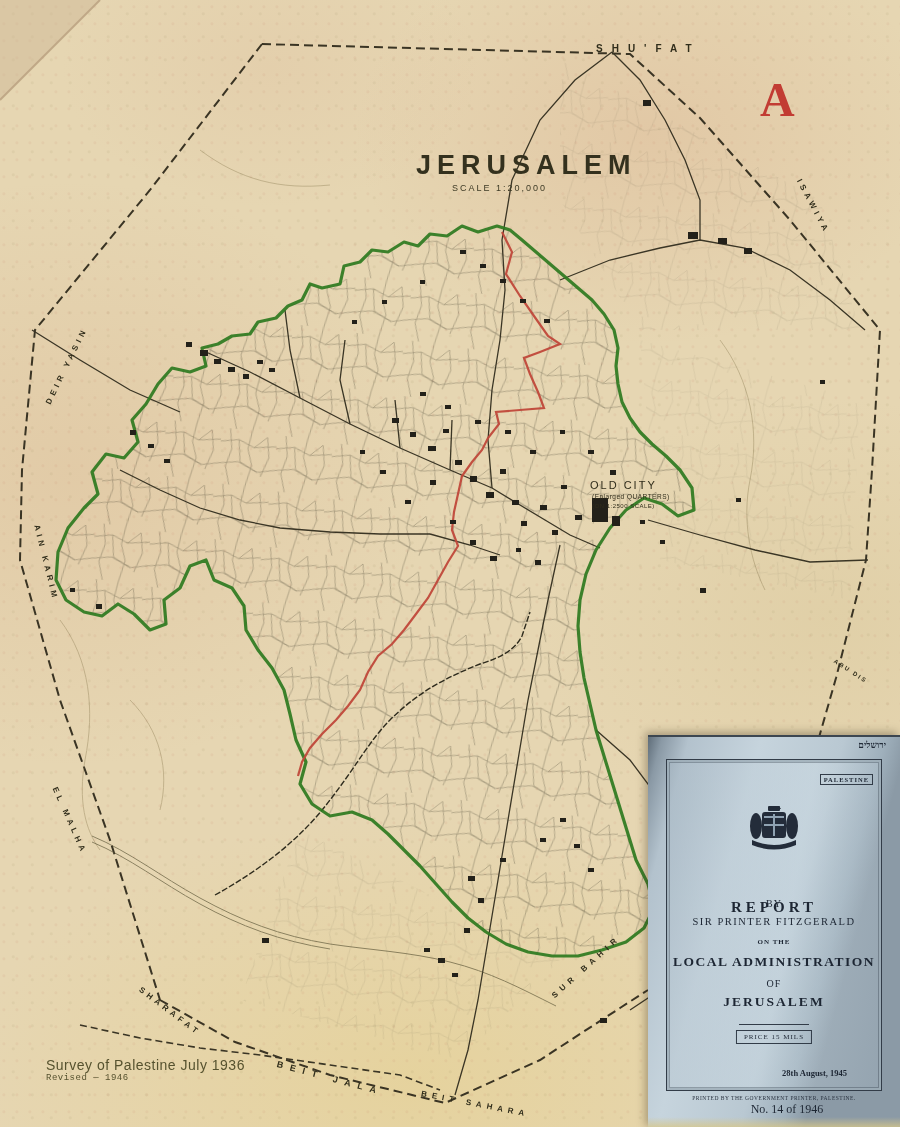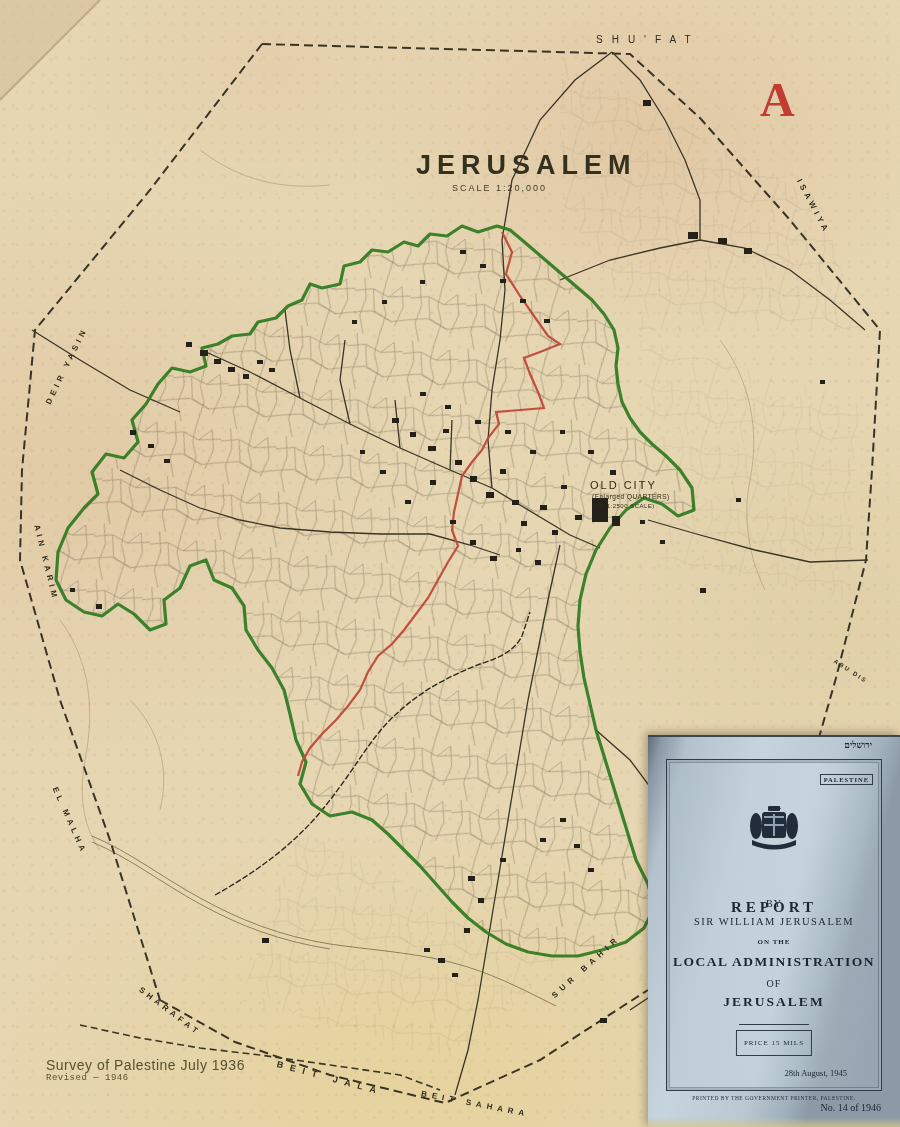--- a/index.html
+++ b/index.html
@@ -25,7 +25,7 @@
   .map-scale{left:452px;top:184px;font-size:9px;letter-spacing:2px;color:#3d3a25;}
   .sheet-letter{left:760px;top:76px;font-family:"Liberation Serif",serif;
       font-size:48px;font-weight:700;color:#c23c33;}
-  .lab-shufat{left:596px;top:35px;font-size:10px;font-weight:400;letter-spacing:9px;}
+  .lab-shufat{left:596px;top:44px;font-size:10px;font-weight:700;letter-spacing:9px;}
   .lab-deir-yasin{left:52px;top:398px;font-size:8px;font-weight:700;letter-spacing:4px;
       transform:rotate(-64deg);transform-origin:left bottom;}
   .lab-ain-karim{left:40px;top:524px;font-size:8px;font-weight:700;letter-spacing:4px;

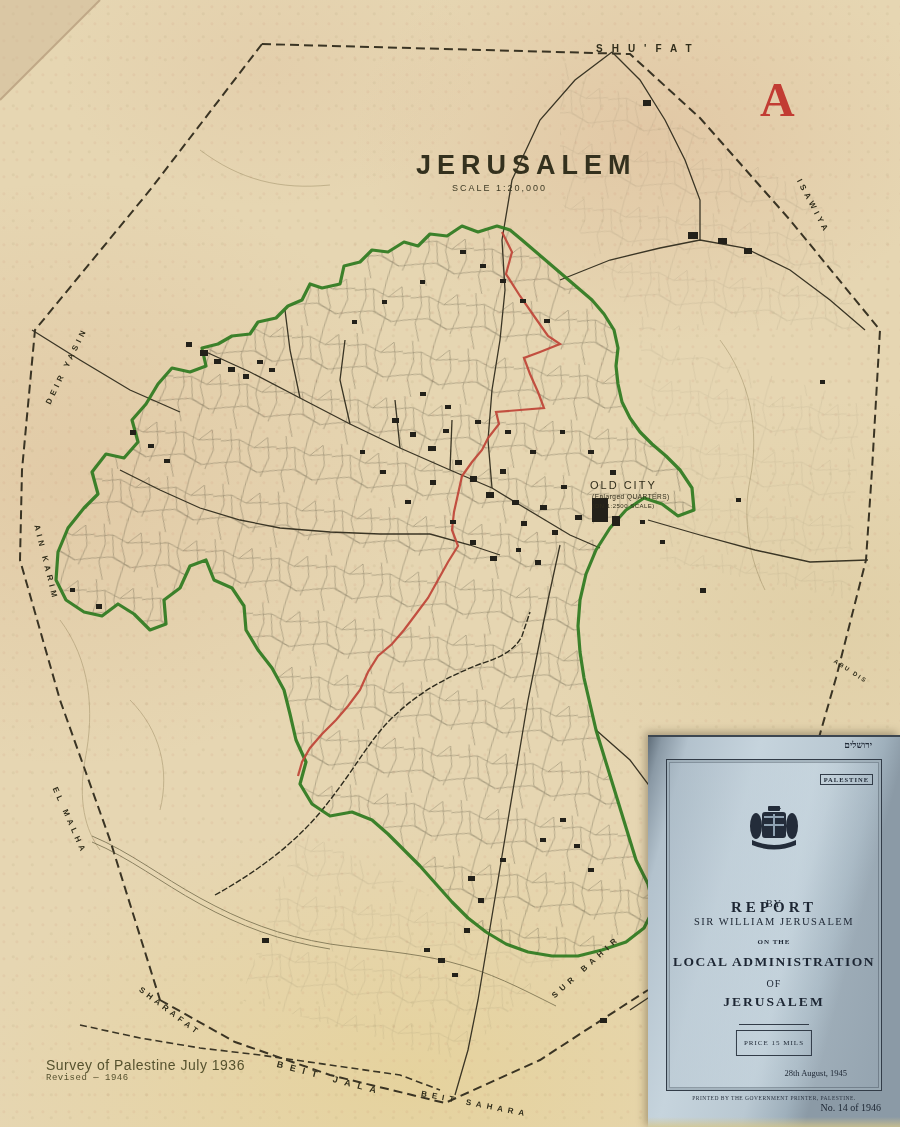--- a/index.html
+++ b/index.html
@@ -56,7 +56,7 @@
       font-family:"Liberation Serif",serif;color:#1d2633;}
   .inset::after{content:"";position:absolute;left:0;right:0;bottom:0;height:12px;
       background:linear-gradient(180deg,rgba(90,100,110,.0),rgba(216,199,136,.9));}
-  .hebrew-title{position:absolute;top:3px;right:28px;font-size:9px;font-weight:700;color:#222b38;}
+  .hebrew-title{position:absolute;top:3px;right:14px;font-size:9px;font-weight:700;color:#222b38;}
   .cover-frame{position:absolute;left:18px;top:22px;width:214px;height:330px;
       border:1px solid #323c48;box-shadow:inset 0 0 0 2px rgba(180,196,206,.6),inset 0 0 0 3px rgba(50,60,72,.35);
       background:linear-gradient(100deg,rgba(168,184,196,.55),rgba(214,228,236,.35) 55%,rgba(160,176,188,.45));}

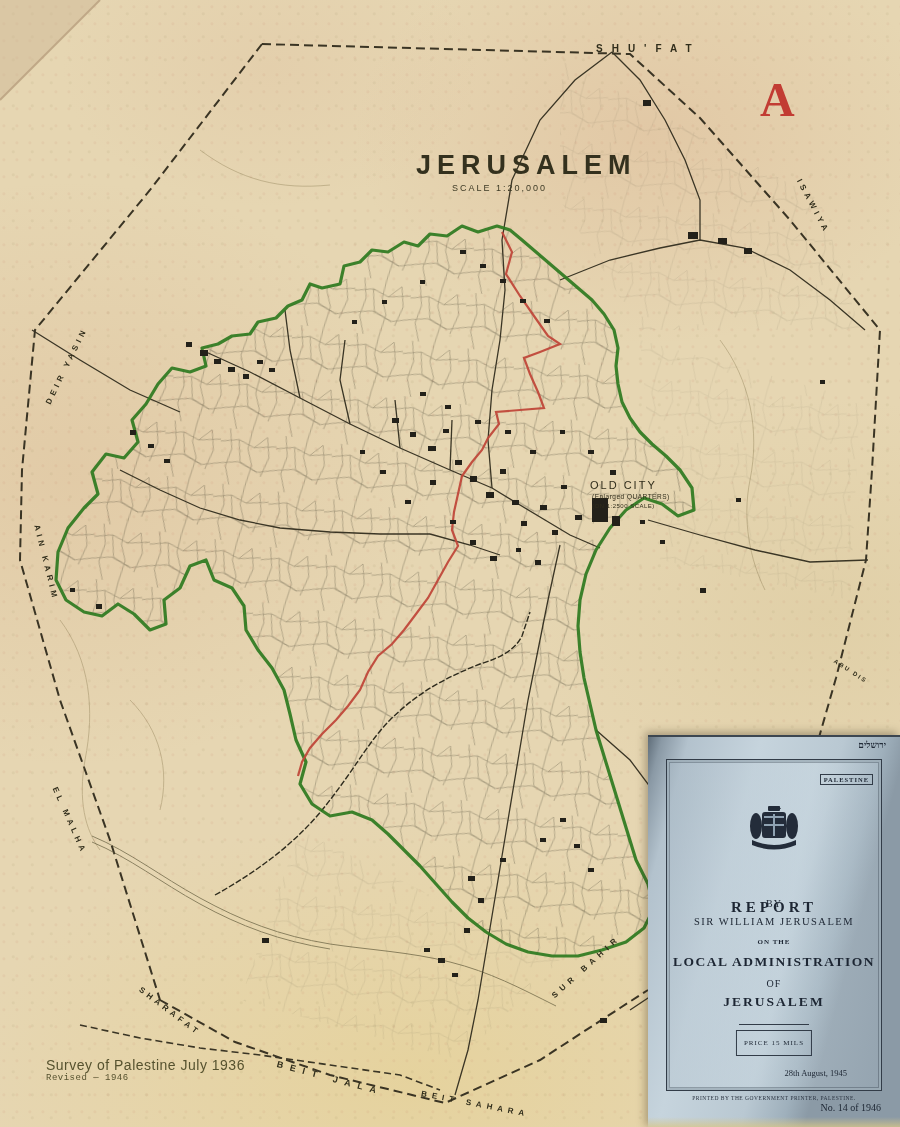--- a/index.html
+++ b/index.html
@@ -198,7 +198,7 @@
       </svg>
       <div class="cv cv-report">REPORT</div>
       <div class="cv cv-by">BY</div>
-      <div class="cv cv-author">SIR WILLIAM JERUSALEM</div>
+      <div class="cv cv-author">SIR PRINTER FITZGERALD</div>
       <div class="cv cv-onthe">ON THE</div>
       <div class="cv cv-subject1">LOCAL ADMINISTRATION</div>
       <div class="cv cv-of">OF</div>

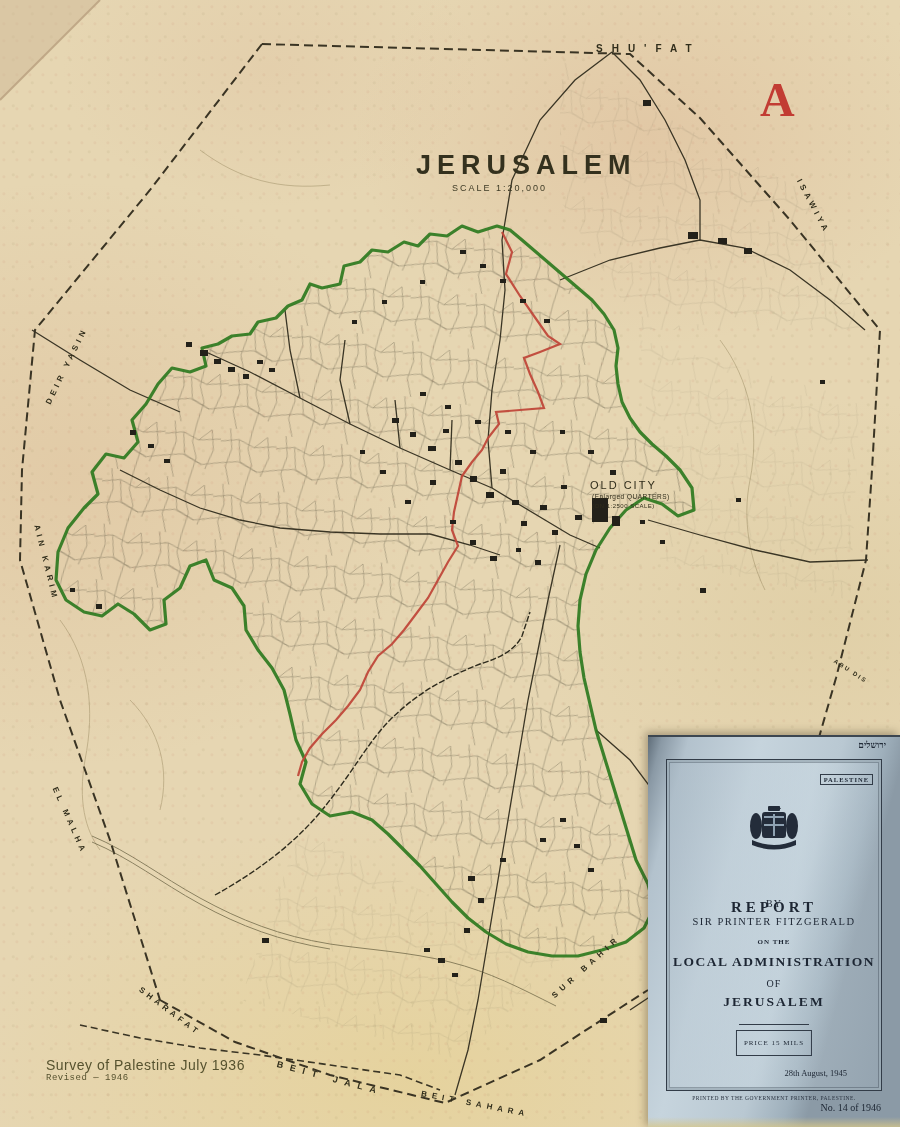--- a/index.html
+++ b/index.html
@@ -74,7 +74,7 @@
   .price-rule{position:absolute;top:264px;left:50%;transform:translateX(-50%);
       width:70px;border-top:1px solid #323c48;}
   .price-box{position:absolute;top:270px;left:50%;transform:translateX(-50%);
-      border:1px solid #323c48;padding:8px 7px;font-size:7px;letter-spacing:1px;white-space:nowrap;}
+      border:1px solid #323c48;padding:2px 7px;font-size:7px;letter-spacing:1px;white-space:nowrap;}
   .cv-date{top:308px;font-size:8.5px;text-align:right;padding-right:34px;box-sizing:border-box;}
   .cv-number{top:342px;font-size:10px;text-align:right;padding-left:26px;box-sizing:border-box;}
   .printer-line{position:absolute;top:358px;left:0;width:100%;text-align:center;

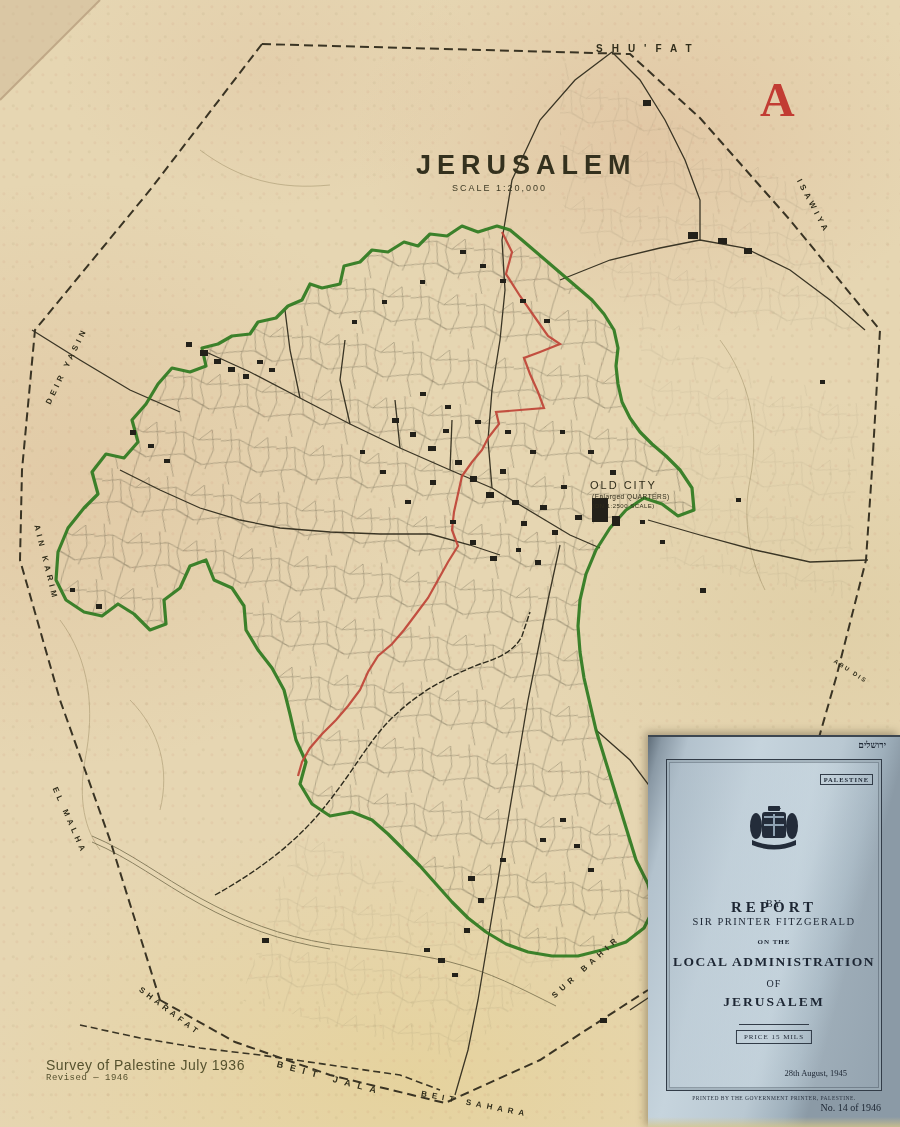--- a/index.html
+++ b/index.html
@@ -75,7 +75,7 @@
       width:70px;border-top:1px solid #323c48;}
   .price-box{position:absolute;top:270px;left:50%;transform:translateX(-50%);
       border:1px solid #323c48;padding:2px 7px;font-size:7px;letter-spacing:1px;white-space:nowrap;}
-  .cv-date{top:308px;font-size:8.5px;text-align:right;padding-right:34px;box-sizing:border-box;}
+  .cv-date{top:308px;font-size:8.5px;text-align:right;padding-right:34px;box-sizing:border-box;font-weight:bold;}
   .cv-number{top:342px;font-size:10px;text-align:right;padding-left:26px;box-sizing:border-box;}
   .printer-line{position:absolute;top:358px;left:0;width:100%;text-align:center;
       font-size:5.5px;letter-spacing:.5px;color:#2a3340;}

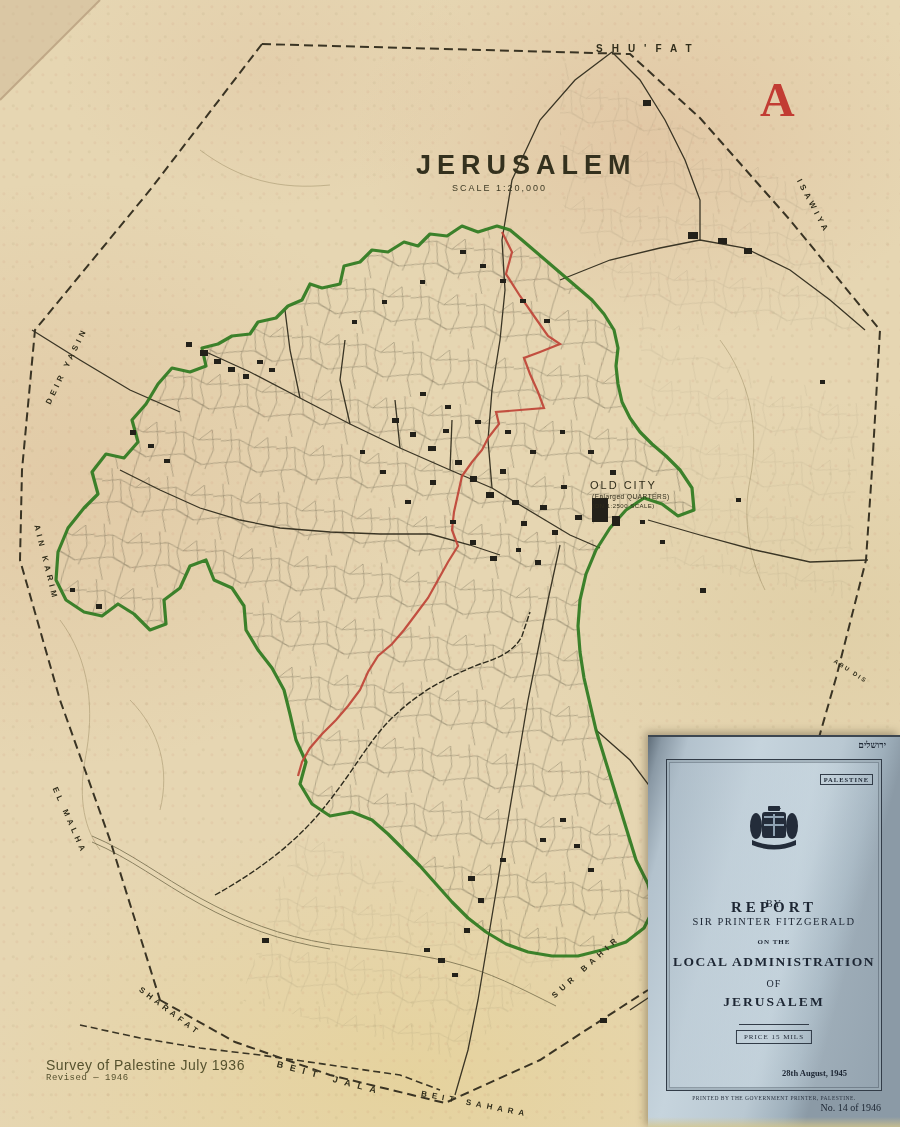--- a/index.html
+++ b/index.html
@@ -76,7 +76,7 @@
   .price-box{position:absolute;top:270px;left:50%;transform:translateX(-50%);
       border:1px solid #323c48;padding:2px 7px;font-size:7px;letter-spacing:1px;white-space:nowrap;}
   .cv-date{top:308px;font-size:8.5px;text-align:right;padding-right:34px;box-sizing:border-box;font-weight:bold;}
-  .cv-number{top:342px;font-size:10px;text-align:right;padding-left:26px;box-sizing:border-box;}
+  .cv-number{top:342px;font-size:12px;text-align:center;padding-left:26px;box-sizing:border-box;}
   .printer-line{position:absolute;top:358px;left:0;width:100%;text-align:center;
       font-size:5.5px;letter-spacing:.5px;color:#2a3340;}
 </style>

